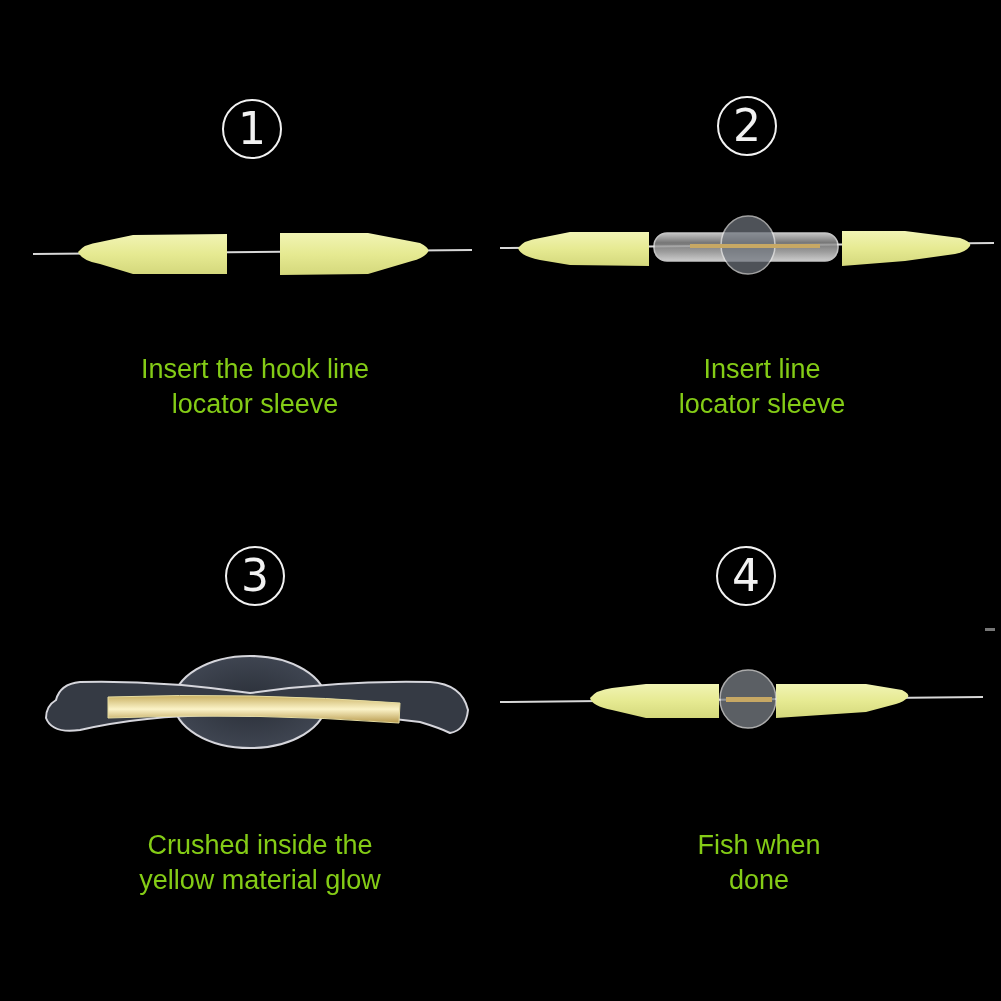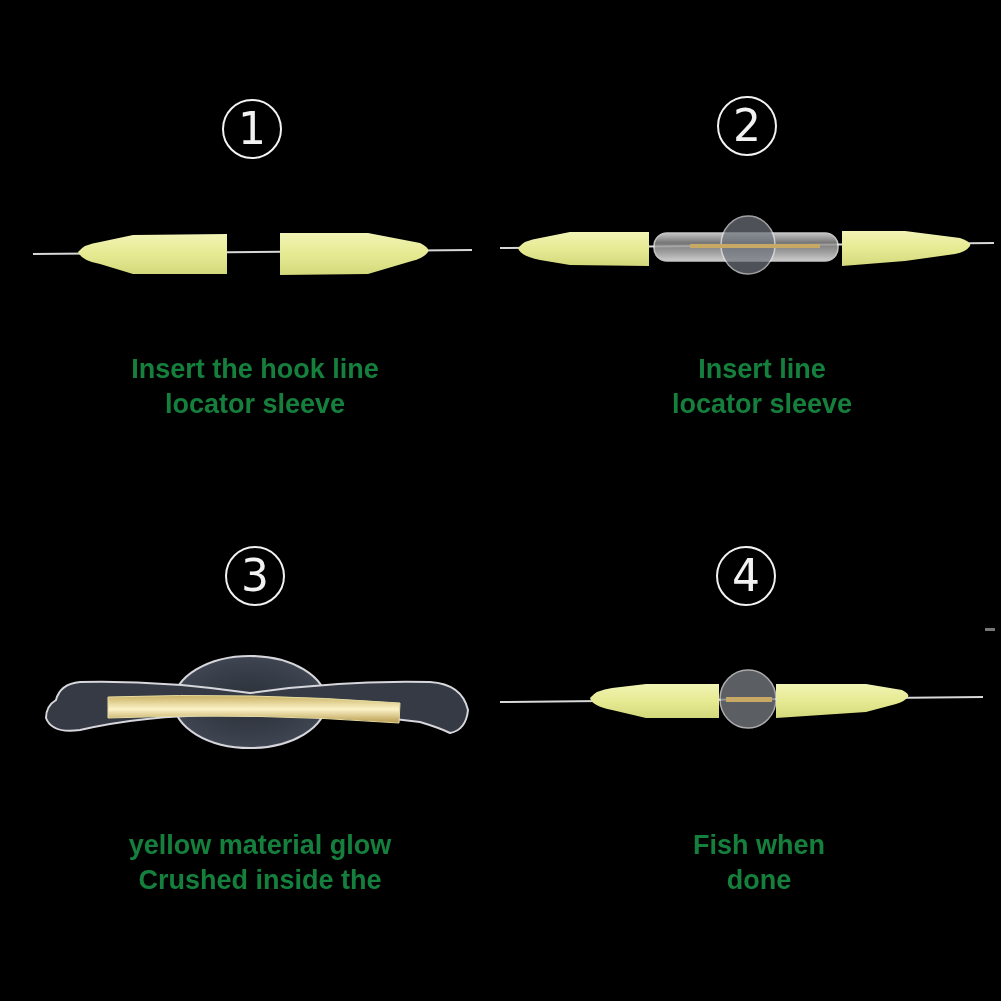--- a/index.html
+++ b/index.html
@@ -9,8 +9,8 @@
            border-radius:50%; box-sizing:border-box; display:flex; align-items:center;
            justify-content:center; font-size:44px; font-weight:400; color:#f2f2f2;
            font-family:"DejaVu Sans", sans-serif; line-height:1; }
-  .caption { position:absolute; width:500px; text-align:center; font-weight:700;
-             font-size:27px; line-height:35px; color:#15803d; }
+  .caption { position:absolute; width:500px; text-align:center; font-weight:400;
+             font-size:27px; line-height:35px; color:#84cc16; }
   svg.art { position:absolute; left:0; top:0; }
 </style>
 </head>

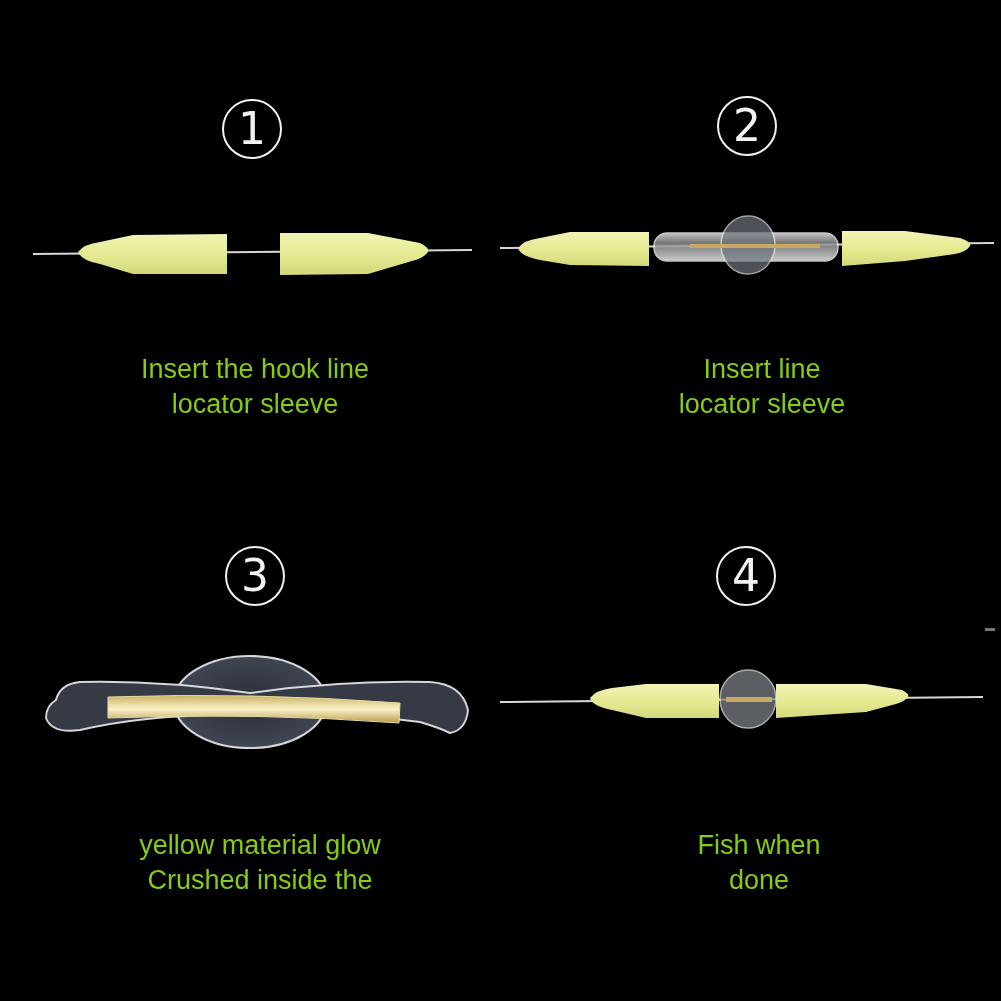--- a/index.html
+++ b/index.html
@@ -94,8 +94,8 @@
   <div>locator sleeve</div>
 </div>
 <div class="caption" style="left:10px; top:828px;">
+  <div>Crushed inside the</div>
   <div>yellow material glow</div>
-  <div>Crushed inside the</div>
 </div>
 <div class="caption" style="left:509px; top:828px;">
   <div>Fish when</div>

